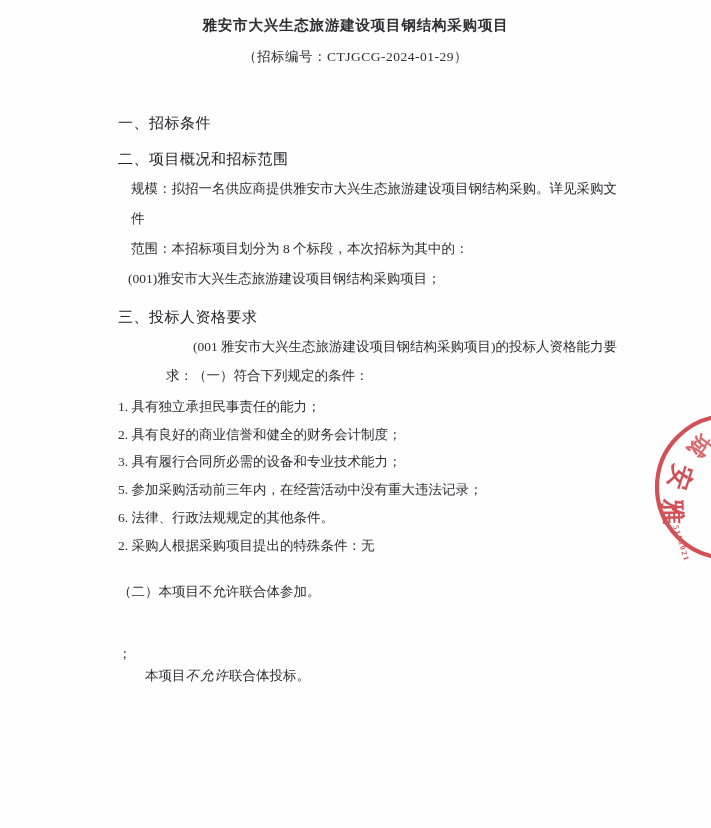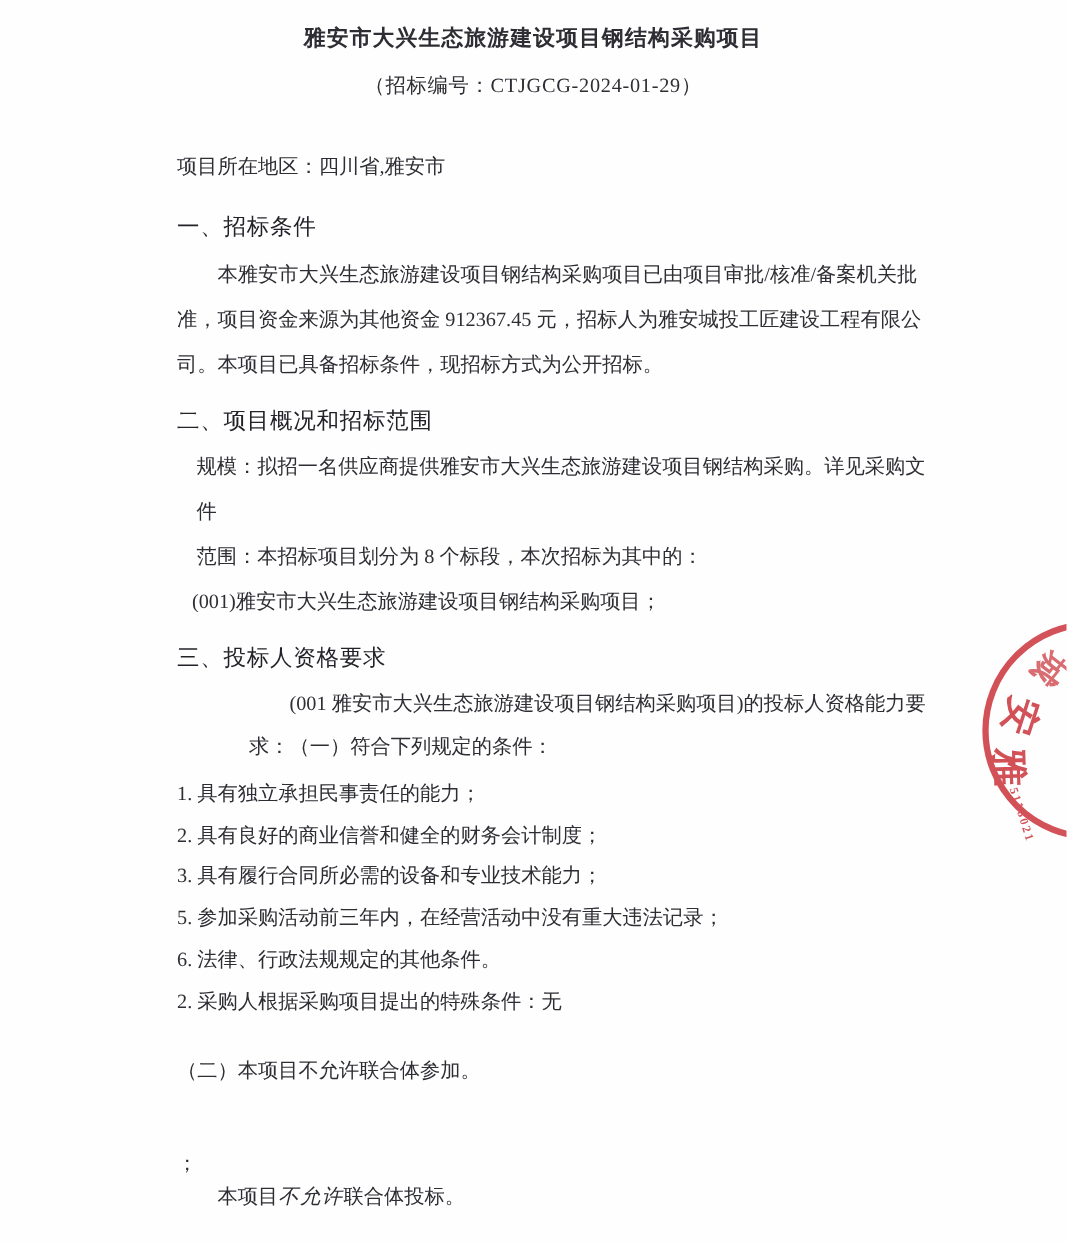--- a/index.html
+++ b/index.html
@@ -87,7 +87,6 @@
 
   <div class="content">
 
-    <div class="loc-line">项目所在地区：四川省,雅安市</div>
 
     <div class="sec-heading" style="margin-top:14px;">一、招标条件</div>
     <div class="para">本雅安市大兴生态旅游建设项目钢结构采购项目已由项目审批/核准/备案机关批准，项目资金来源为其他资金 912367.45 元，招标人为雅安城投工匠建设工程有限公司。本项目已具备招标条件，现招标方式为公开招标。</div>

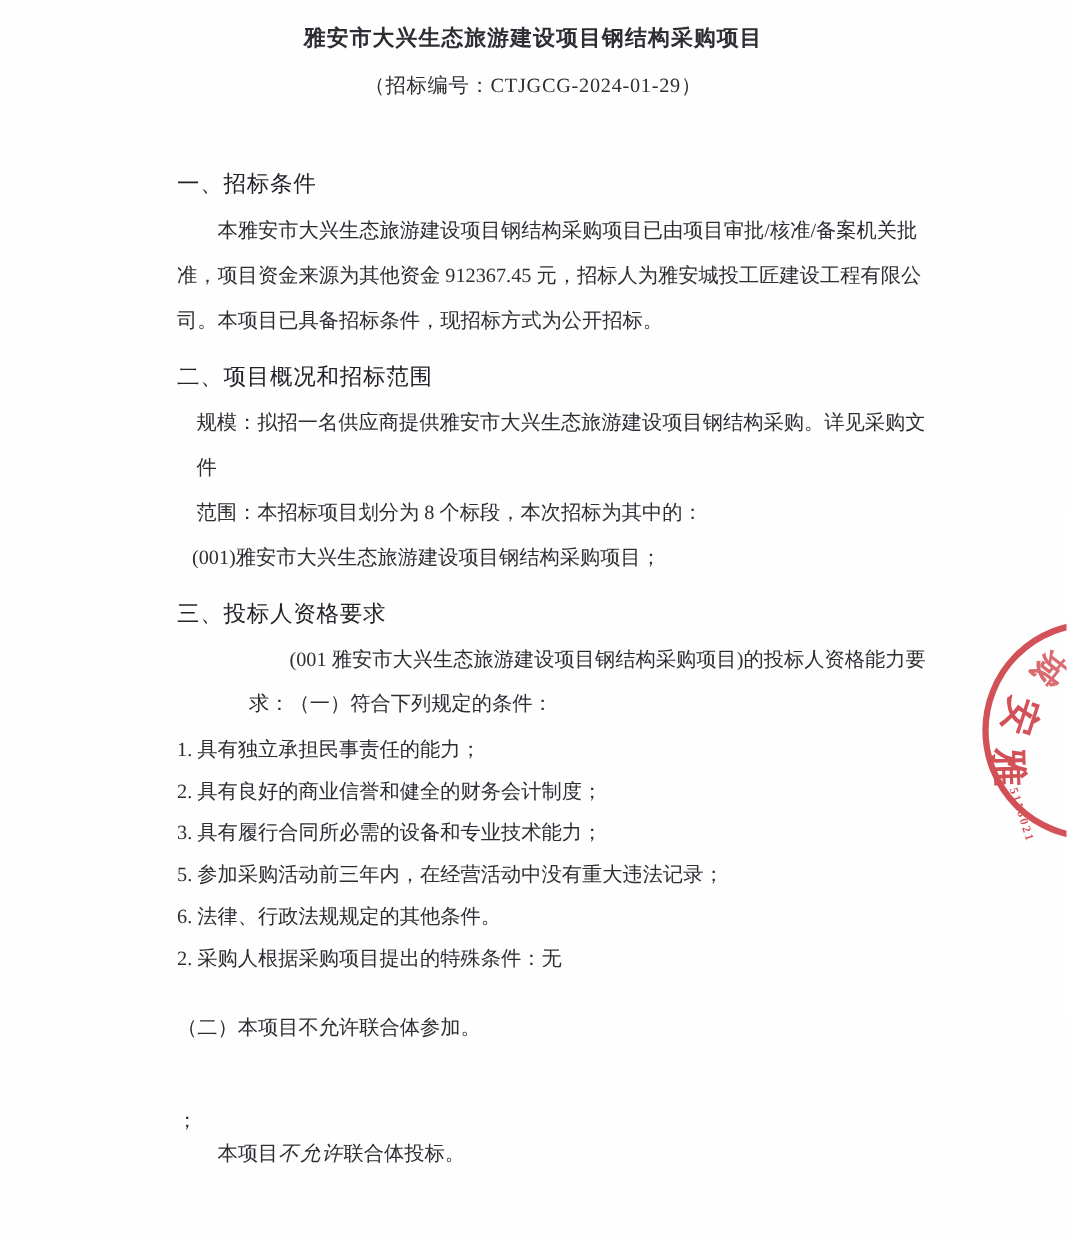--- a/index.html
+++ b/index.html
@@ -89,7 +89,6 @@
 
 
     <div class="sec-heading" style="margin-top:14px;">一、招标条件</div>
-    <div class="para">本雅安市大兴生态旅游建设项目钢结构采购项目已由项目审批/核准/备案机关批准，项目资金来源为其他资金 912367.45 元，招标人为雅安城投工匠建设工程有限公司。本项目已具备招标条件，现招标方式为公开招标。</div>
 
     <div class="sec-heading">二、项目概况和招标范围</div>
     <div class="indent1" style="margin-top:2px;">规模：拟招一名供应商提供雅安市大兴生态旅游建设项目钢结构采购。详见采购文件</div>

